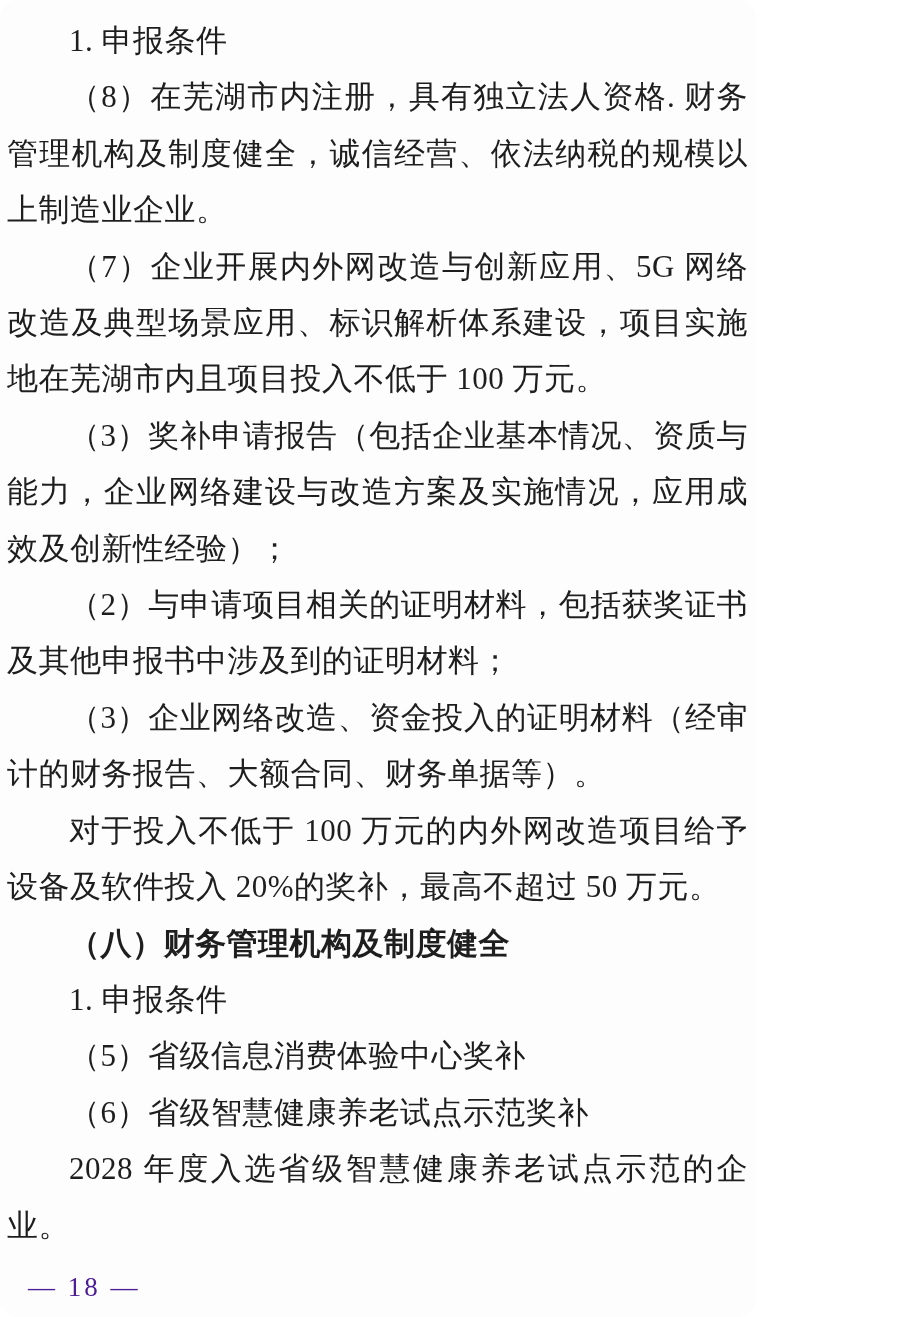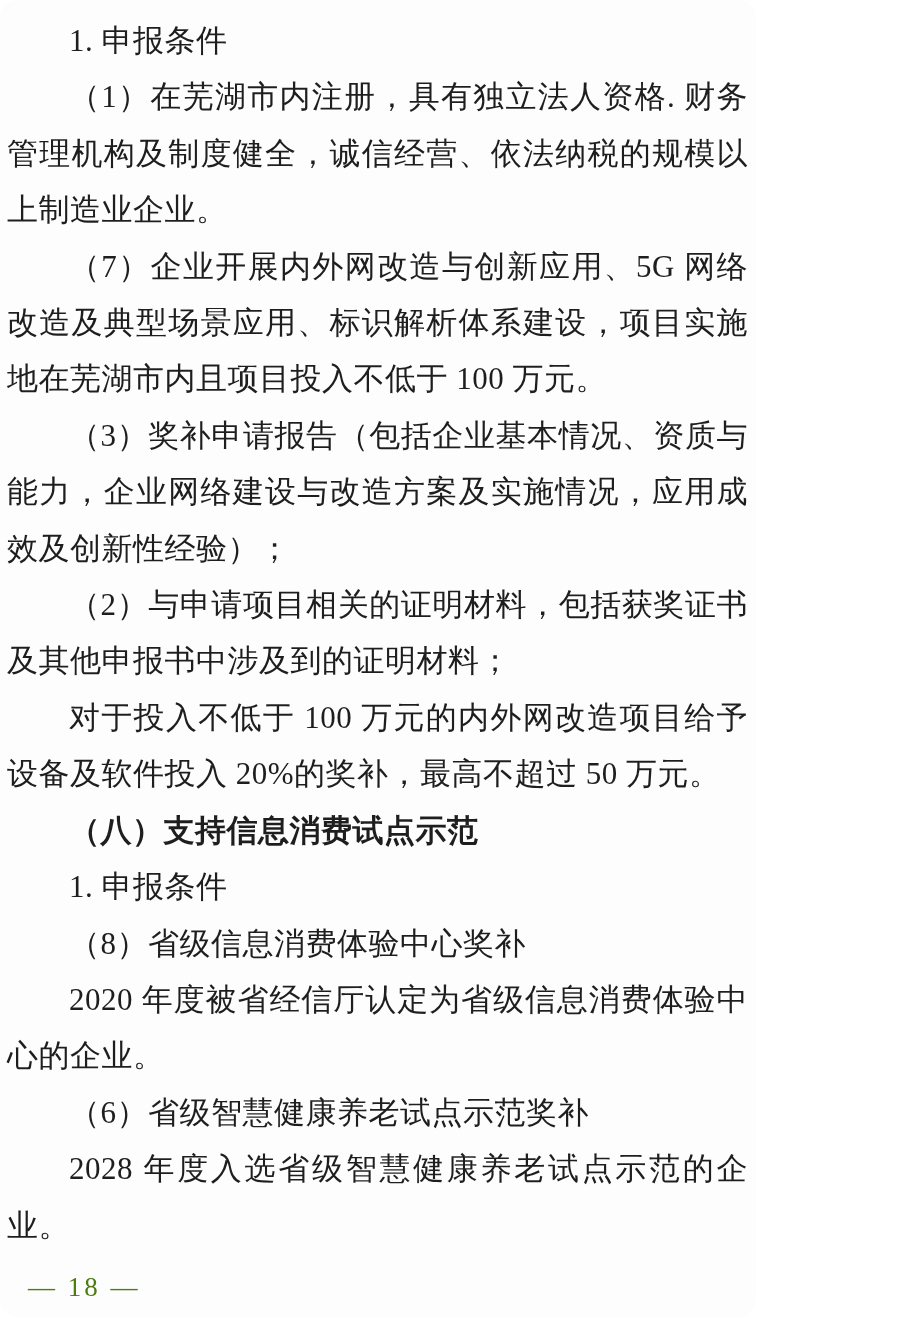--- a/index.html
+++ b/index.html
@@ -52,7 +52,7 @@
 <div class="page">
   <div class="doc-body" id="doc-body">
       <p class="para">1.  申报条件</p>
-      <p class="para">（1）在芜湖市内注册，具有独立法人资格.  财务管理机构及制度健全，诚信经营、依法纳税的规模以上制造业企业。</p>
+      <p class="para">（8）在芜湖市内注册，具有独立法人资格.  财务管理机构及制度健全，诚信经营、依法纳税的规模以上制造业企业。</p>
       <p class="para">（7）企业开展内外网改造与创新应用、5G 网络改造及典型场景应用、标识解析体系建设，项目实施地在芜湖市内且项目投入不低于 100 万元。</p>
       <p class="para">（3）奖补申请报告（包括企业基本情况、资质与能力，企业网络建设与改造方案及实施情况，应用成效及创新性经验）；</p>
       <p class="para">（2）与申请项目相关的证明材料，包括获奖证书及其他申报书中涉及到的证明材料；</p>

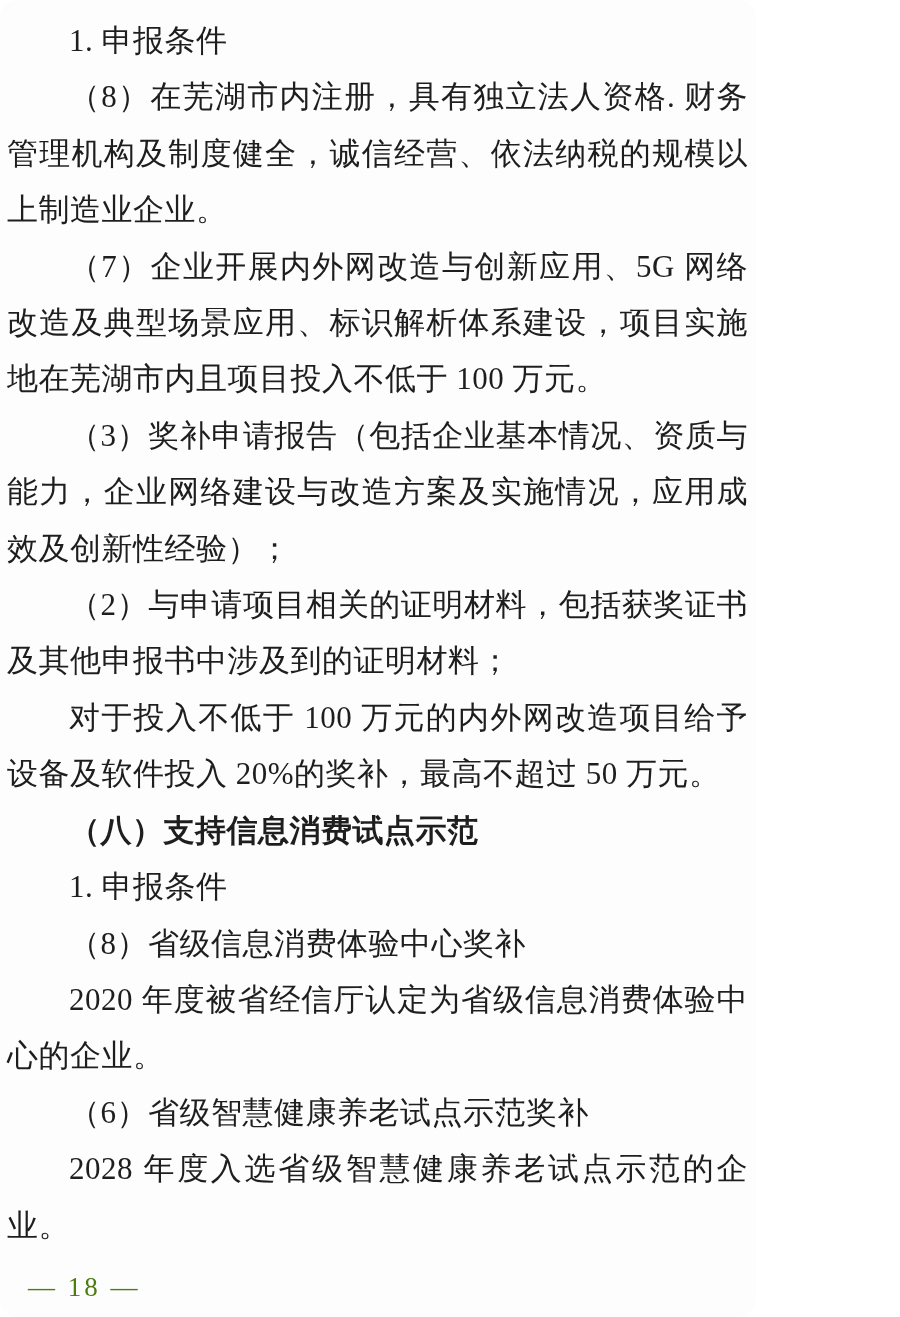--- a/index.html
+++ b/index.html
@@ -56,6 +56,7 @@
       <p class="para">（7）企业开展内外网改造与创新应用、5G 网络改造及典型场景应用、标识解析体系建设，项目实施地在芜湖市内且项目投入不低于 100 万元。</p>
       <p class="para">（3）奖补申请报告（包括企业基本情况、资质与能力，企业网络建设与改造方案及实施情况，应用成效及创新性经验）；</p>
       <p class="para">（2）与申请项目相关的证明材料，包括获奖证书及其他申报书中涉及到的证明材料；</p>
+      <p class="para">（3）企业网络改造、资金投入的证明材料（经审计的财务报告、大额合同、财务单据等）。</p>
       <p class="para">对于投入不低于 100 万元的内外网改造项目给予设备及软件投入 20%的奖补，最高不超过 50 万元。</p>
       <p class="para bold-heading">（八）支持信息消费试点示范</p>
       <p class="para">1.  申报条件</p>

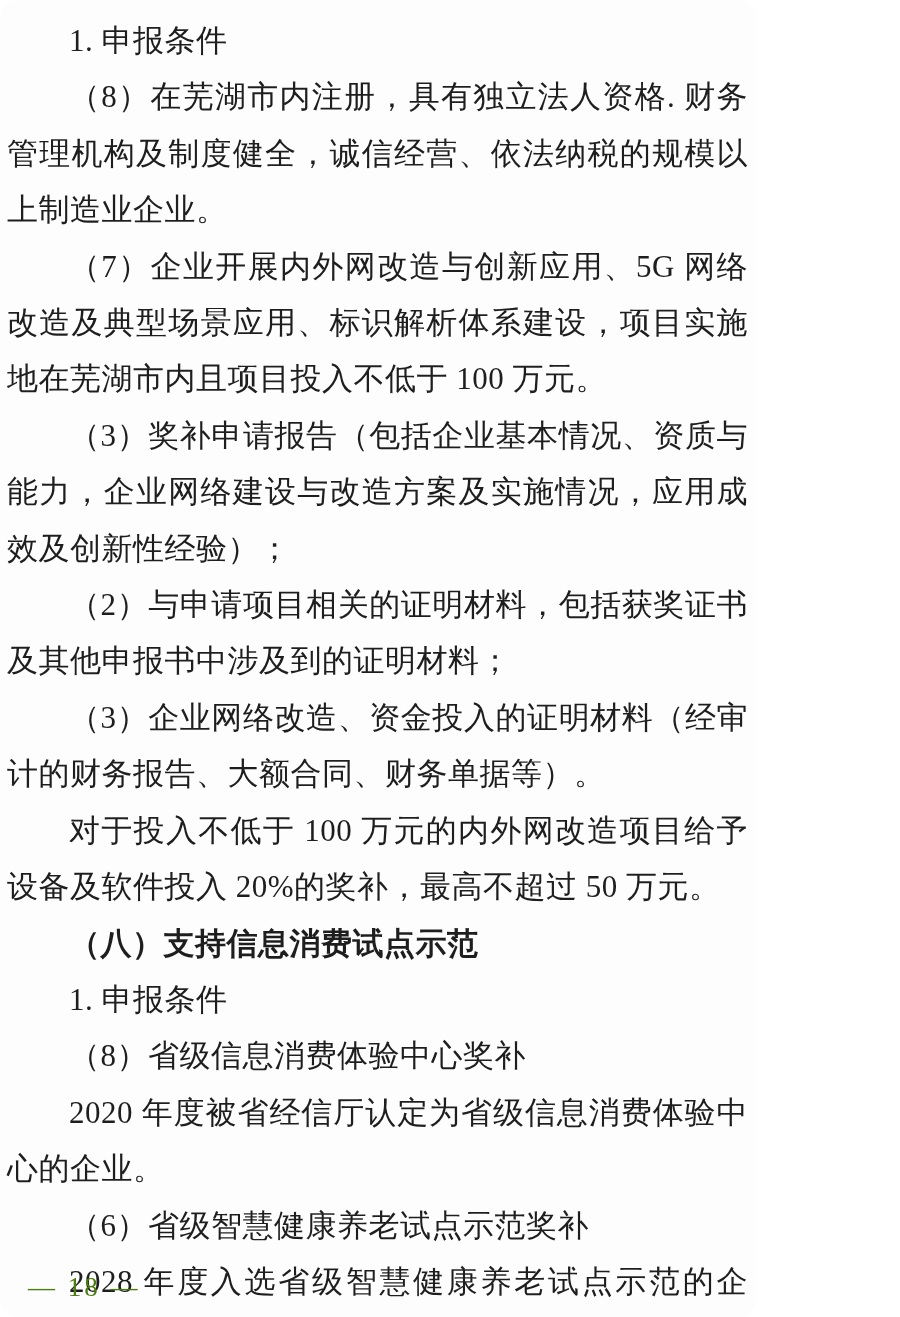--- a/index.html
+++ b/index.html
@@ -58,7 +58,7 @@
       <p class="para">（2）与申请项目相关的证明材料，包括获奖证书及其他申报书中涉及到的证明材料；</p>
       <p class="para">（3）企业网络改造、资金投入的证明材料（经审计的财务报告、大额合同、财务单据等）。</p>
       <p class="para">对于投入不低于 100 万元的内外网改造项目给予设备及软件投入 20%的奖补，最高不超过 50 万元。</p>
-      <p class="para bold-heading">（八）支持信息消费试点示范</p>
+      <p class="para bold-heading">（八）财务管理机构及制度健全</p>
       <p class="para">1.  申报条件</p>
       <p class="para">（8）省级信息消费体验中心奖补</p>
       <p class="para">2020 年度被省经信厅认定为省级信息消费体验中心的企业。</p>

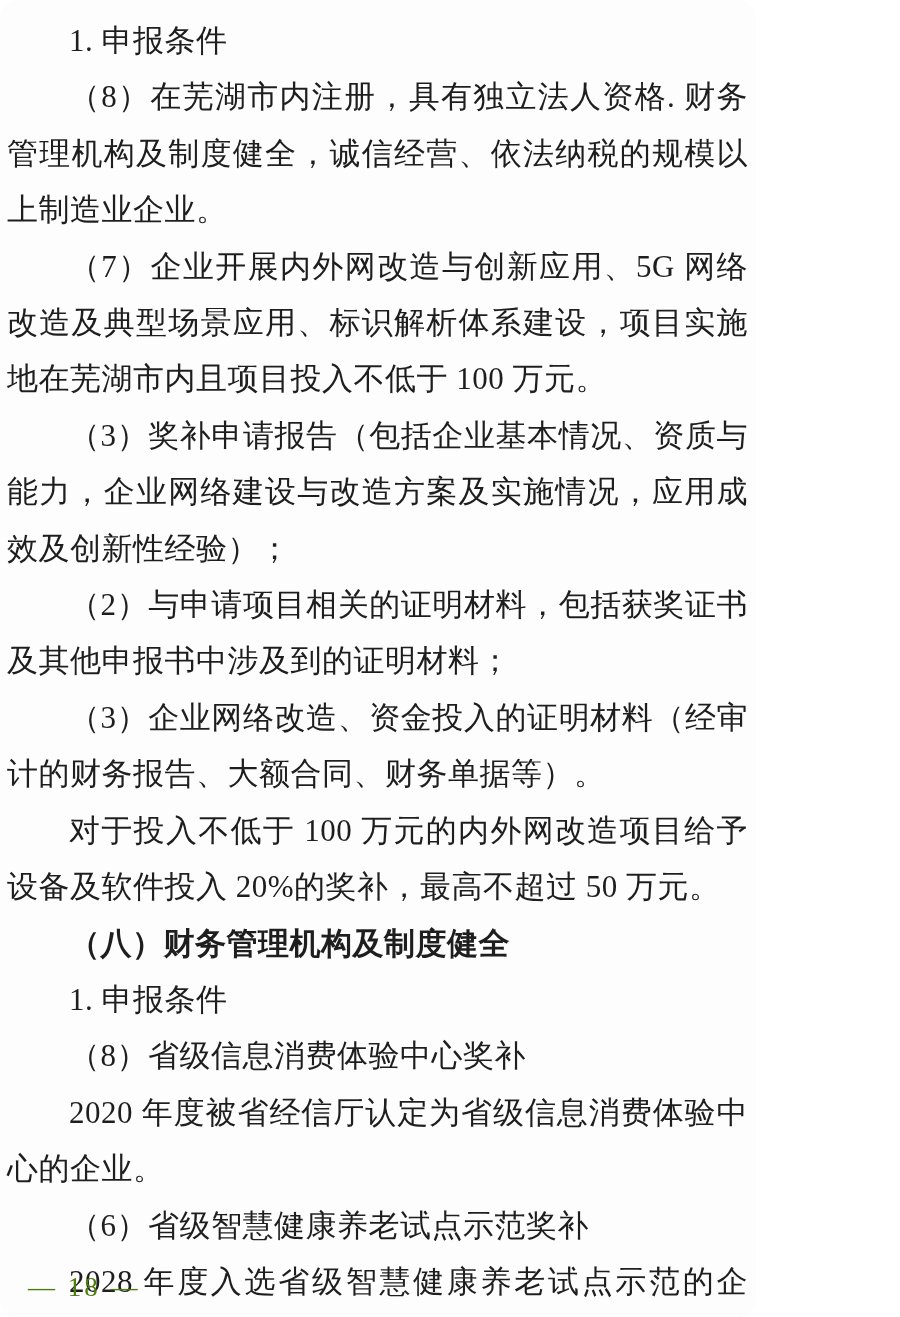--- a/index.html
+++ b/index.html
@@ -60,7 +60,7 @@
       <p class="para">对于投入不低于 100 万元的内外网改造项目给予设备及软件投入 20%的奖补，最高不超过 50 万元。</p>
       <p class="para bold-heading">（八）财务管理机构及制度健全</p>
       <p class="para">1.  申报条件</p>
-      <p class="para">（8）省级信息消费体验中心奖补</p>
+      <p class="para">（5）省级信息消费体验中心奖补</p>
       <p class="para">2020 年度被省经信厅认定为省级信息消费体验中心的企业。</p>
       <p class="para">（6）省级智慧健康养老试点示范奖补</p>
       <p class="para">2028 年度入选省级智慧健康养老试点示范的企业。</p>

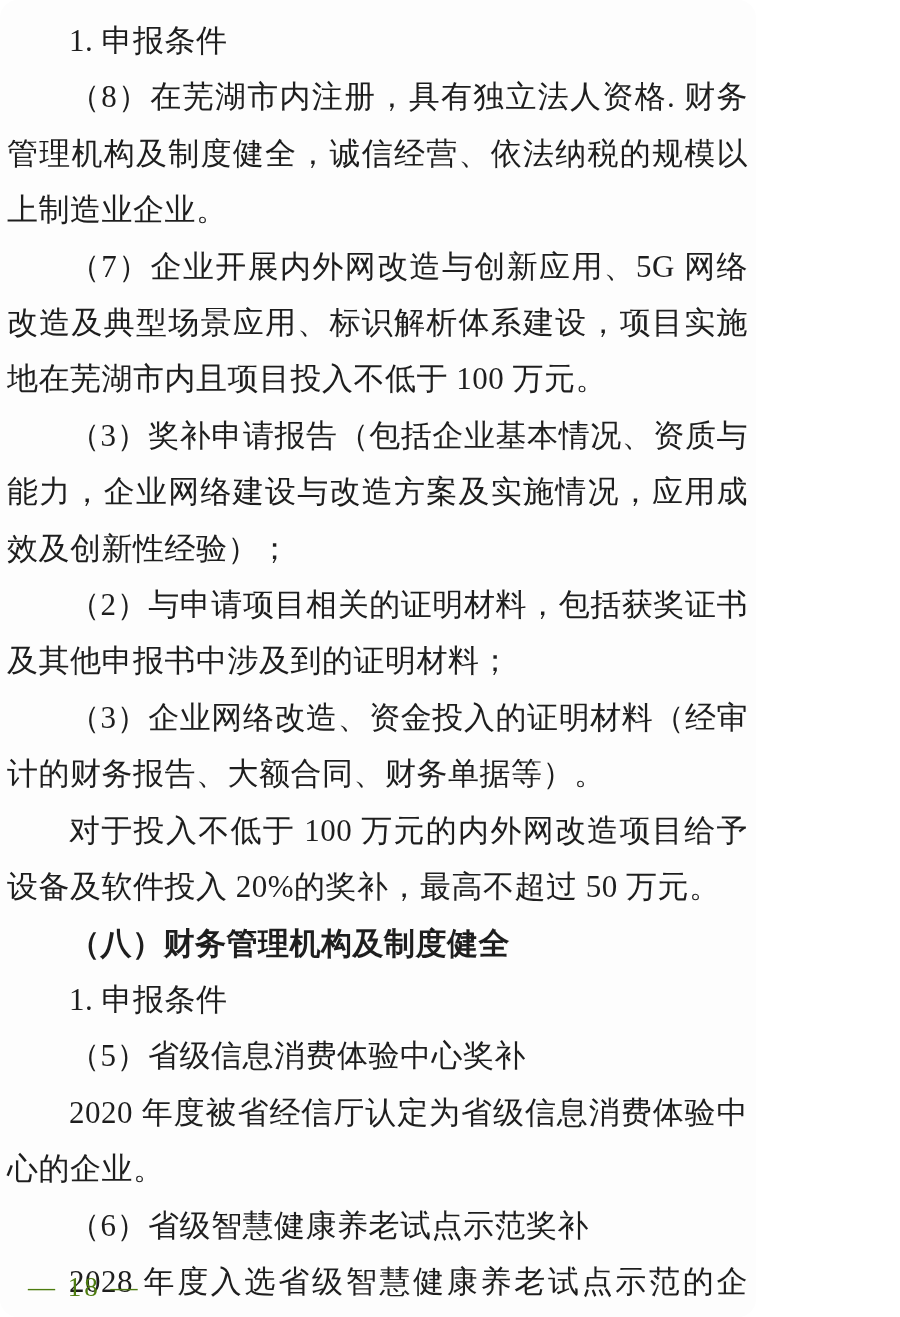--- a/index.html
+++ b/index.html
@@ -61,7 +61,6 @@
       <p class="para bold-heading">（八）财务管理机构及制度健全</p>
       <p class="para">1.  申报条件</p>
       <p class="para">（5）省级信息消费体验中心奖补</p>
-      <p class="para">2020 年度被省经信厅认定为省级信息消费体验中心的企业。</p>
       <p class="para">（6）省级智慧健康养老试点示范奖补</p>
       <p class="para">2028 年度入选省级智慧健康养老试点示范的企业。</p>
     </div>

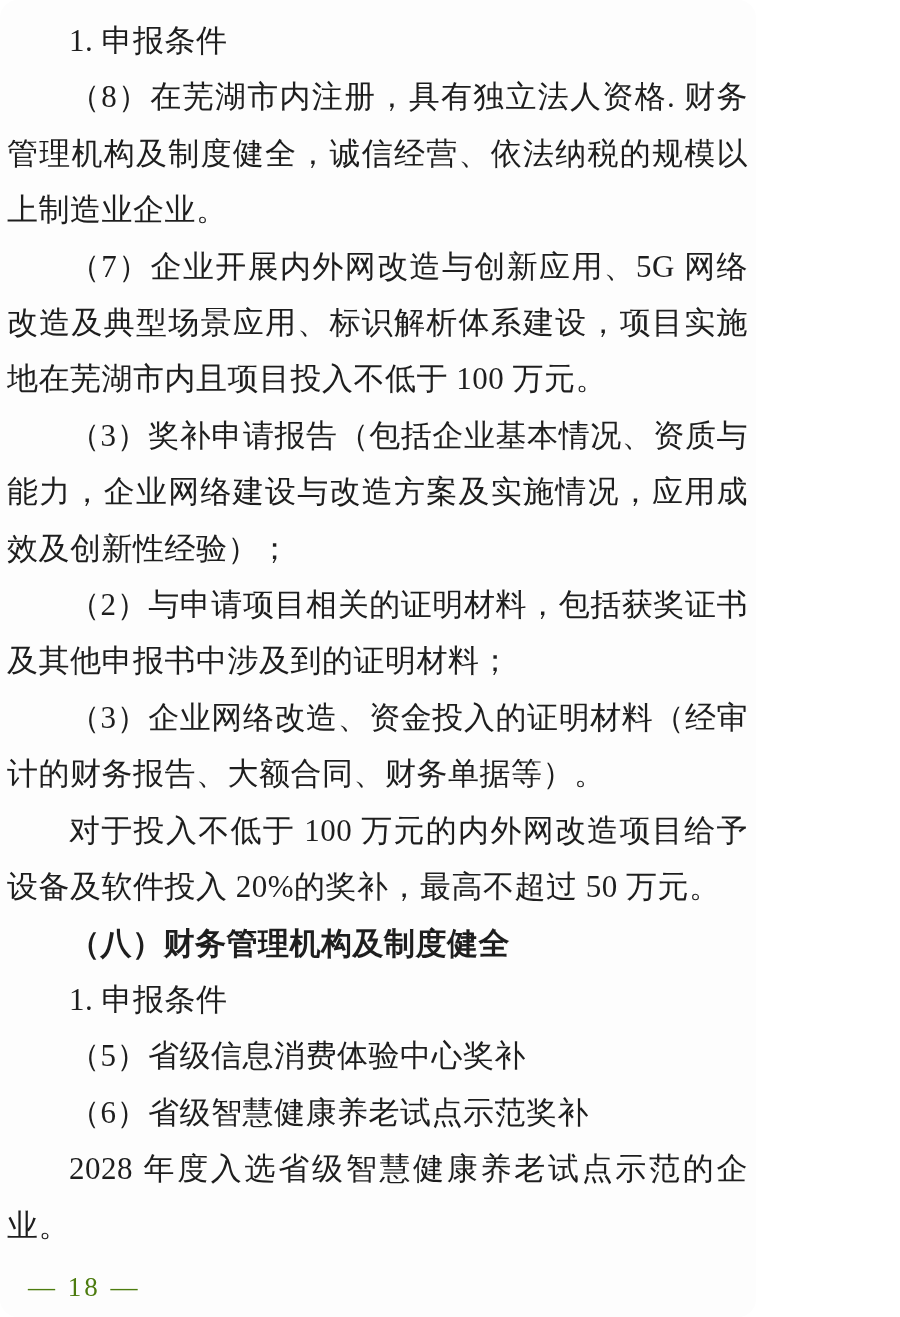--- a/index.html
+++ b/index.html
@@ -42,7 +42,7 @@
     top: 1272px;
     font-size: 27px;
     letter-spacing: 3px;
-    color: #4d7c0f;
+    color: #4c1d95;
     font-family: "Liberation Serif", "DejaVu Serif", serif;
   }
 </style>

